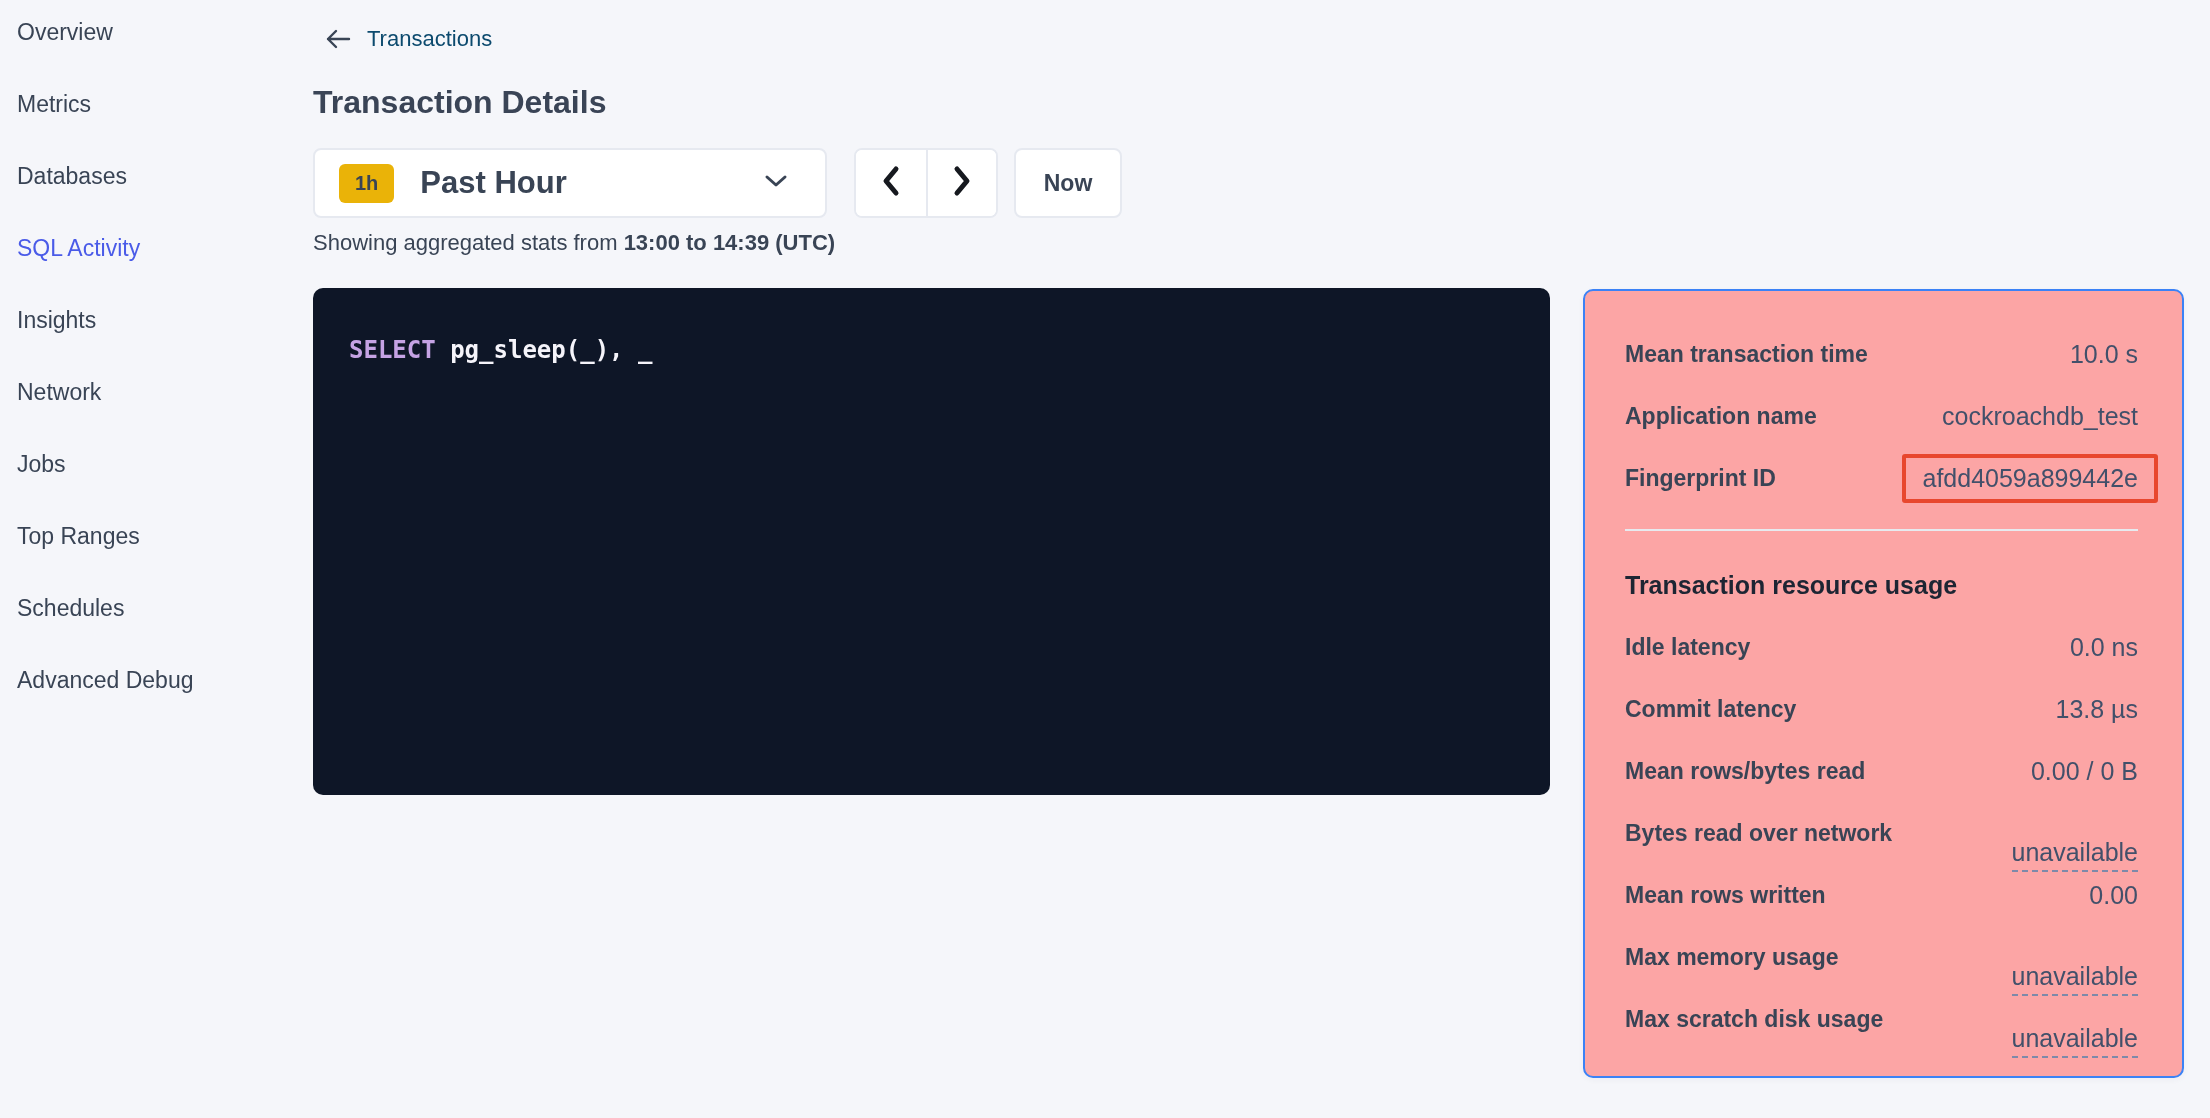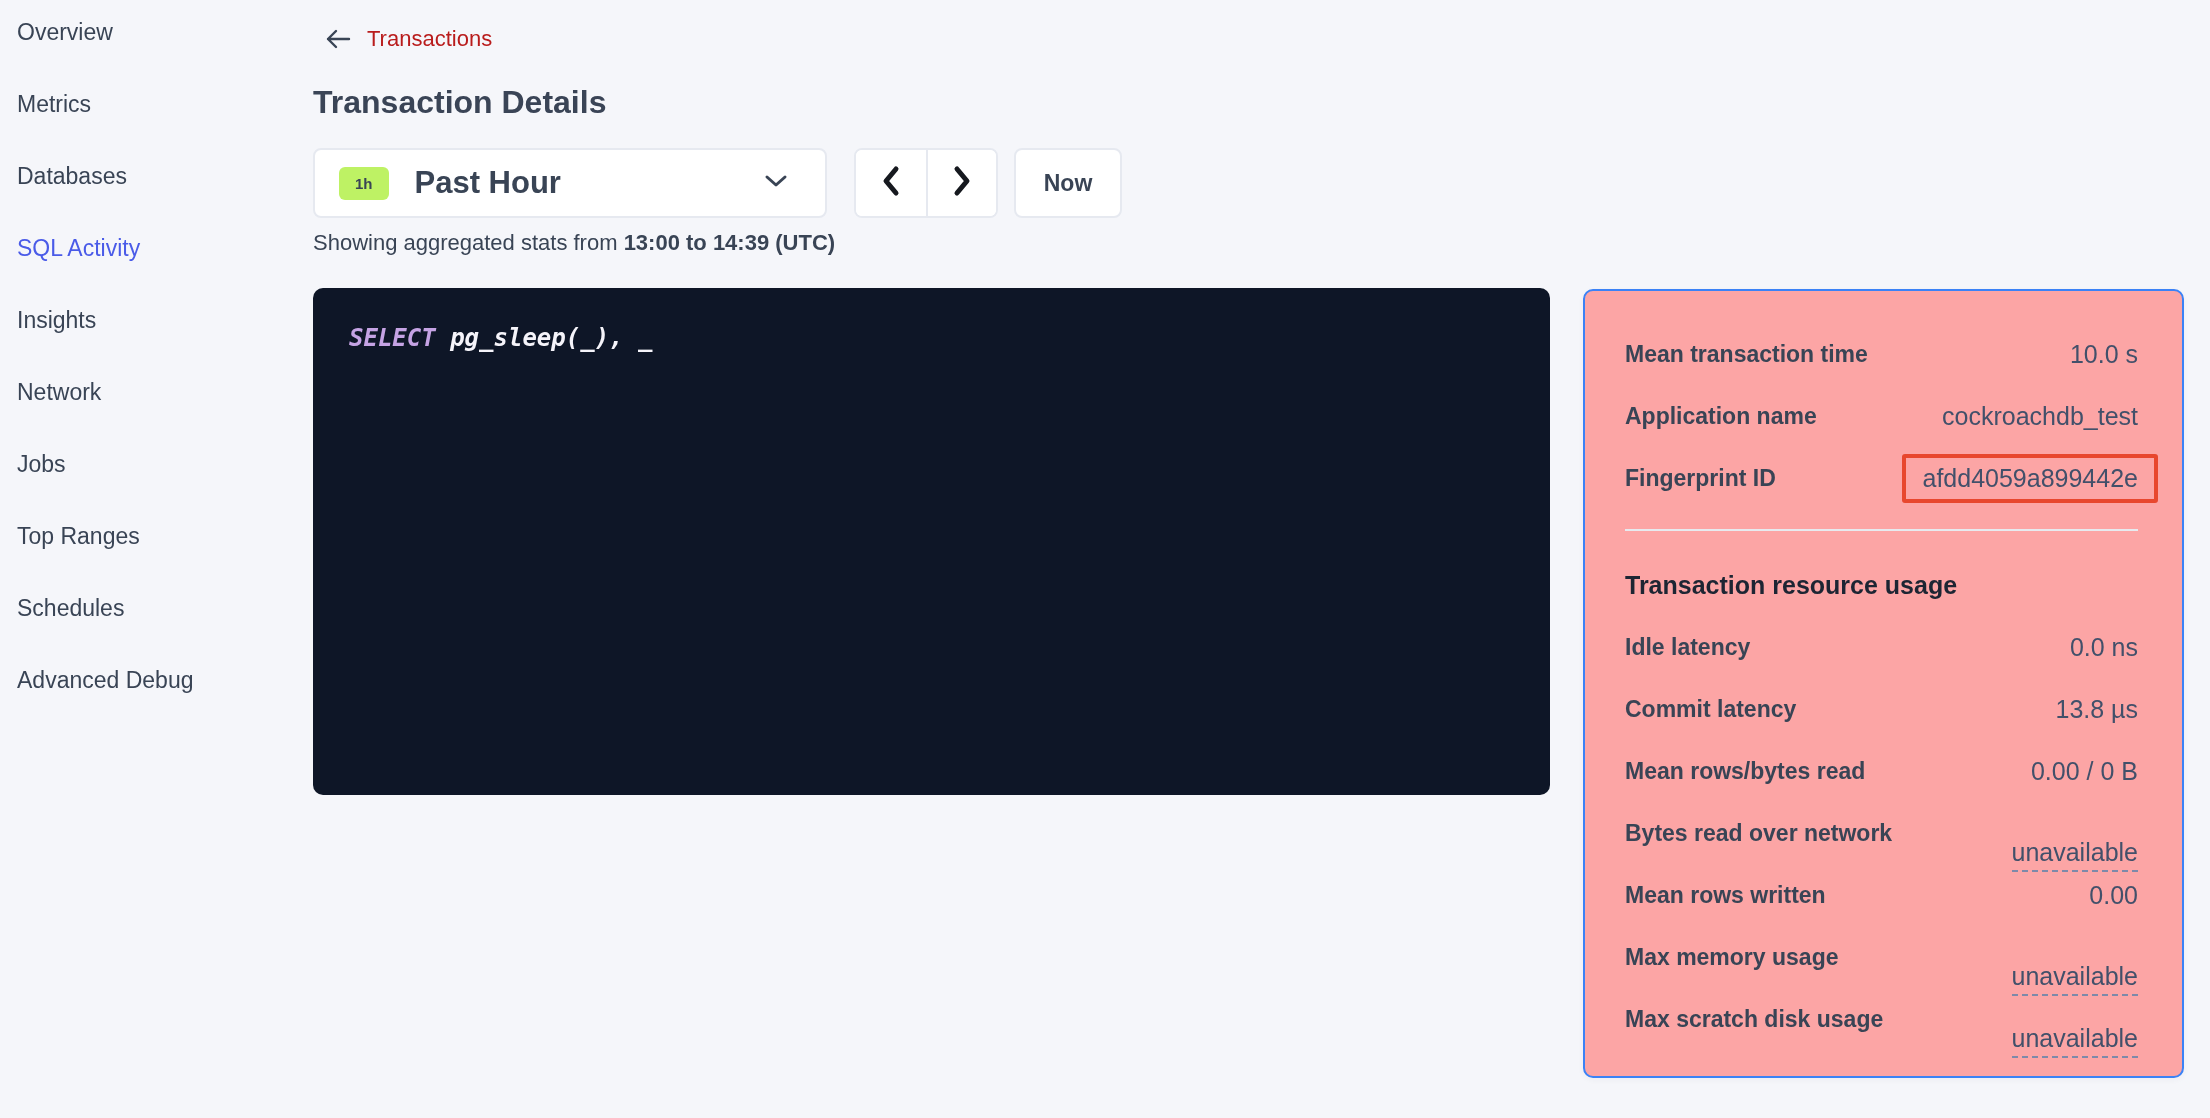--- a/index.html
+++ b/index.html
@@ -26,7 +26,7 @@
   .breadcrumb {
     position: absolute; left: 12px; top: 26px;
     display: flex; align-items: center; gap: 16px;
-    font-size: 22px; color: #b91c1c; cursor: pointer;
+    font-size: 22px; color: #0c4a6e; cursor: pointer;
   }
   .breadcrumb svg { display: block; }
 

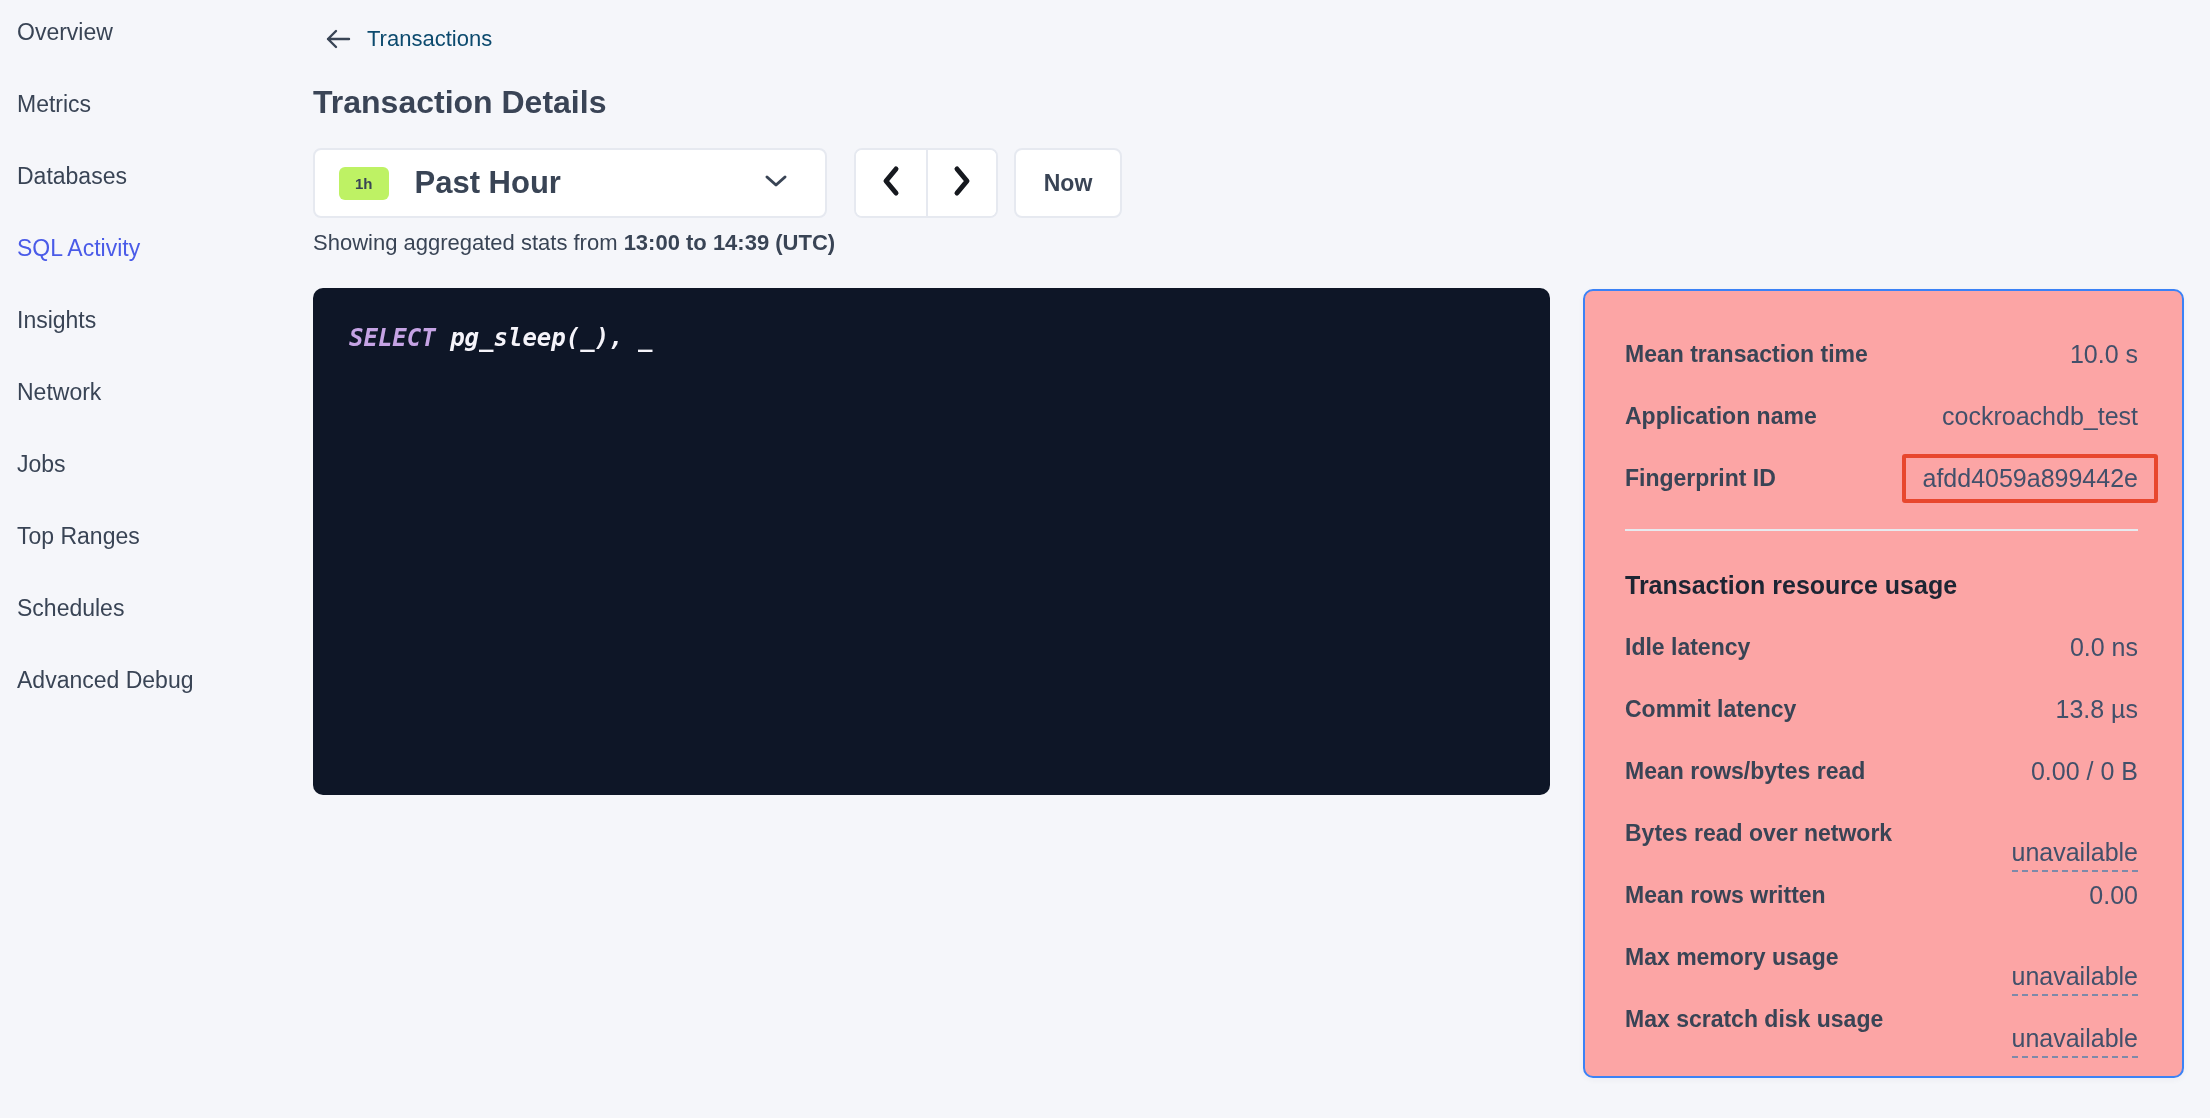--- a/index.html
+++ b/index.html
@@ -44,8 +44,8 @@
     cursor: pointer;
   }
   .time-badge {
-    background: #bef264; color: #394455; font-weight: bold;
-    font-size: 15px; border-radius: 6px;
+    background: #eab308; color: #394455; font-weight: bold;
+    font-size: 20px; border-radius: 6px;
     padding: 8px 16px; margin-right: 26px; text-align: right;
   }
   .time-label { font-size: 31px; color: #394455; flex: 1; font-weight: bold; }

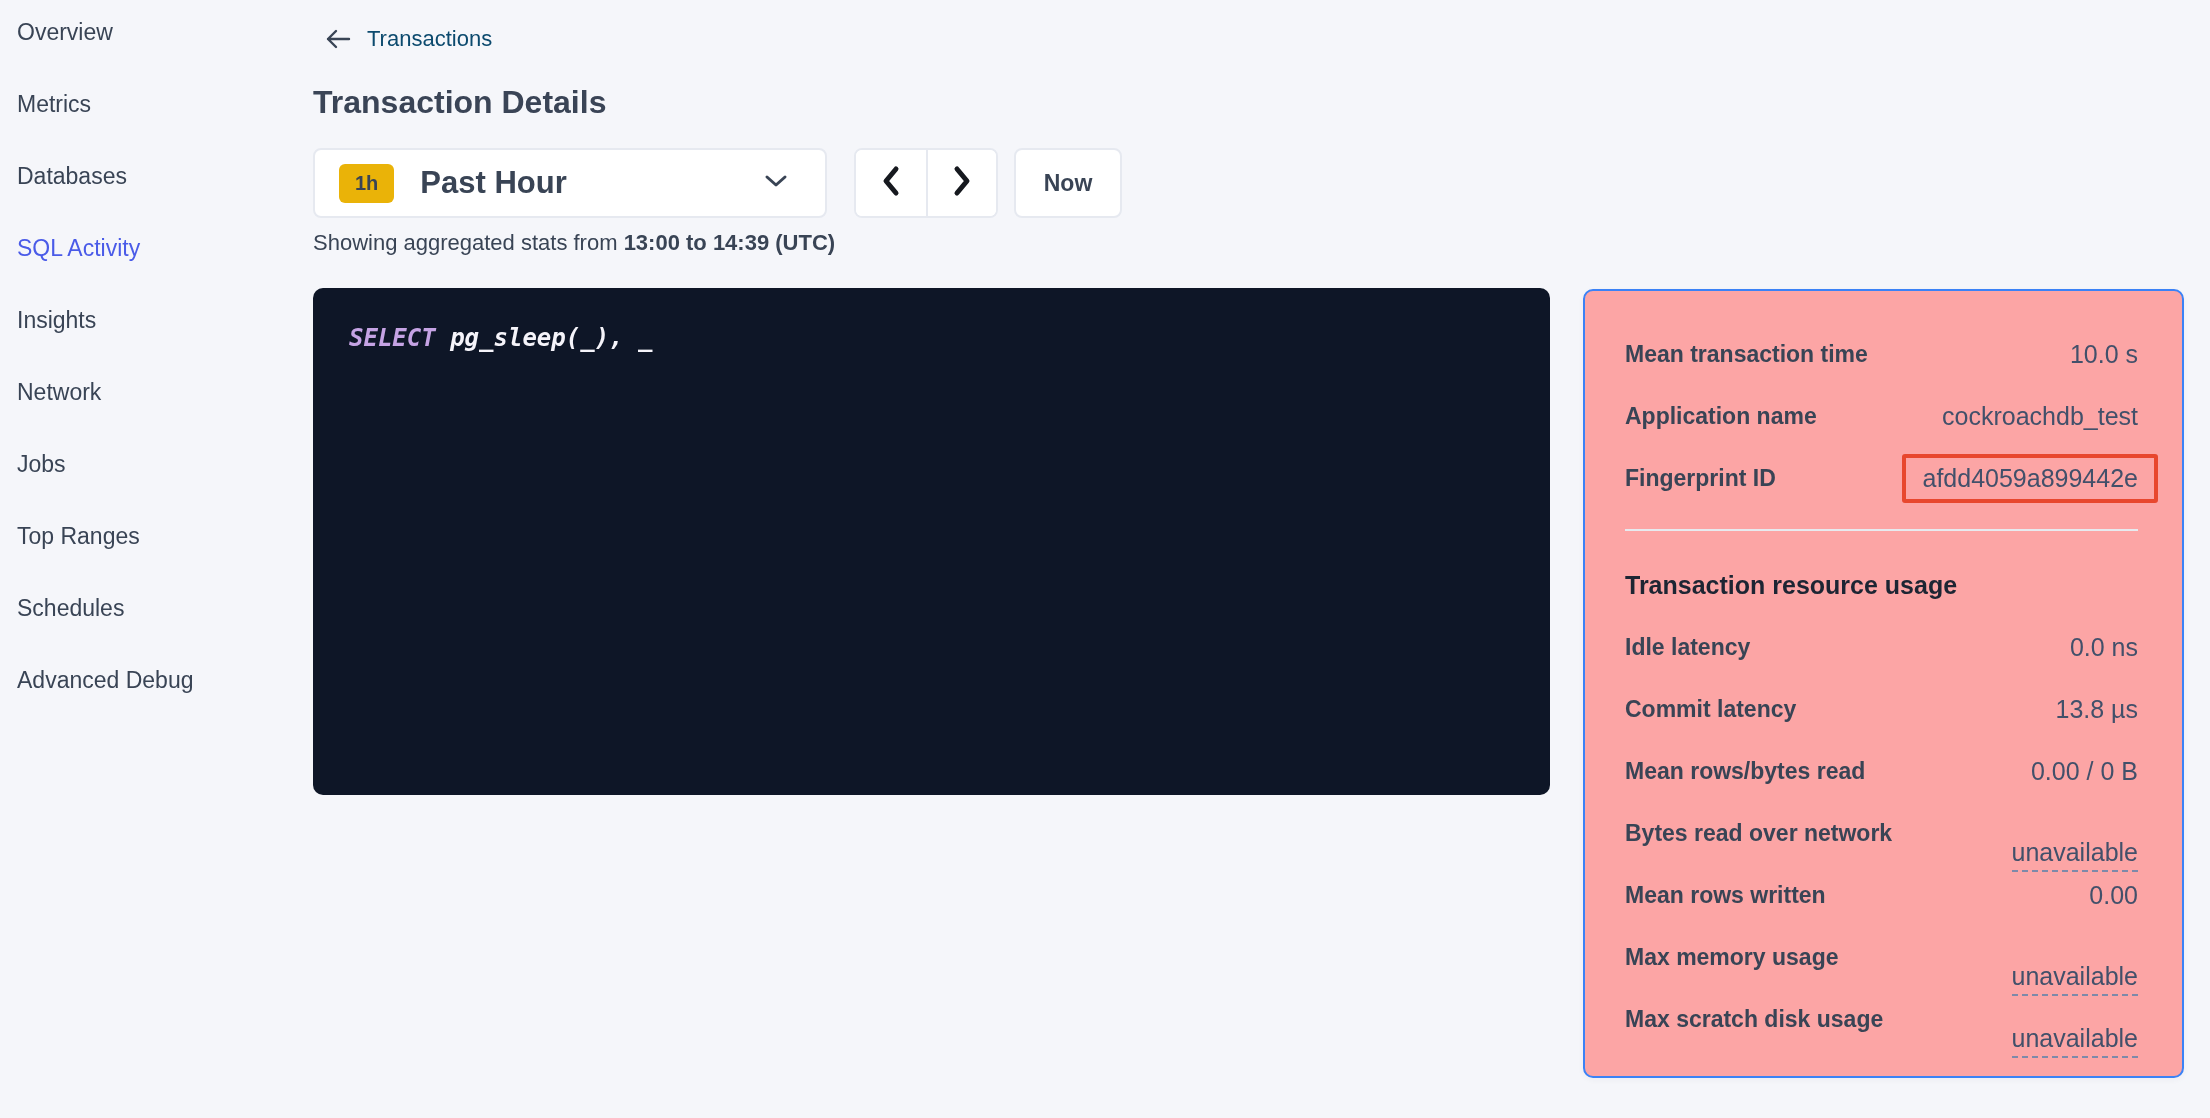--- a/index.html
+++ b/index.html
@@ -75,8 +75,7 @@
   .sql-box {
     position: absolute; left: 0; top: 288px; width: 1237px; height: 507px;
     background: #0e1627; border-radius: 10px;
-    padding: 36px 36px;
-    font-style: italic;
+    padding: 48px 36px;
   }
   .sql-code {
     font-family: "DejaVu Sans Mono", monospace;

